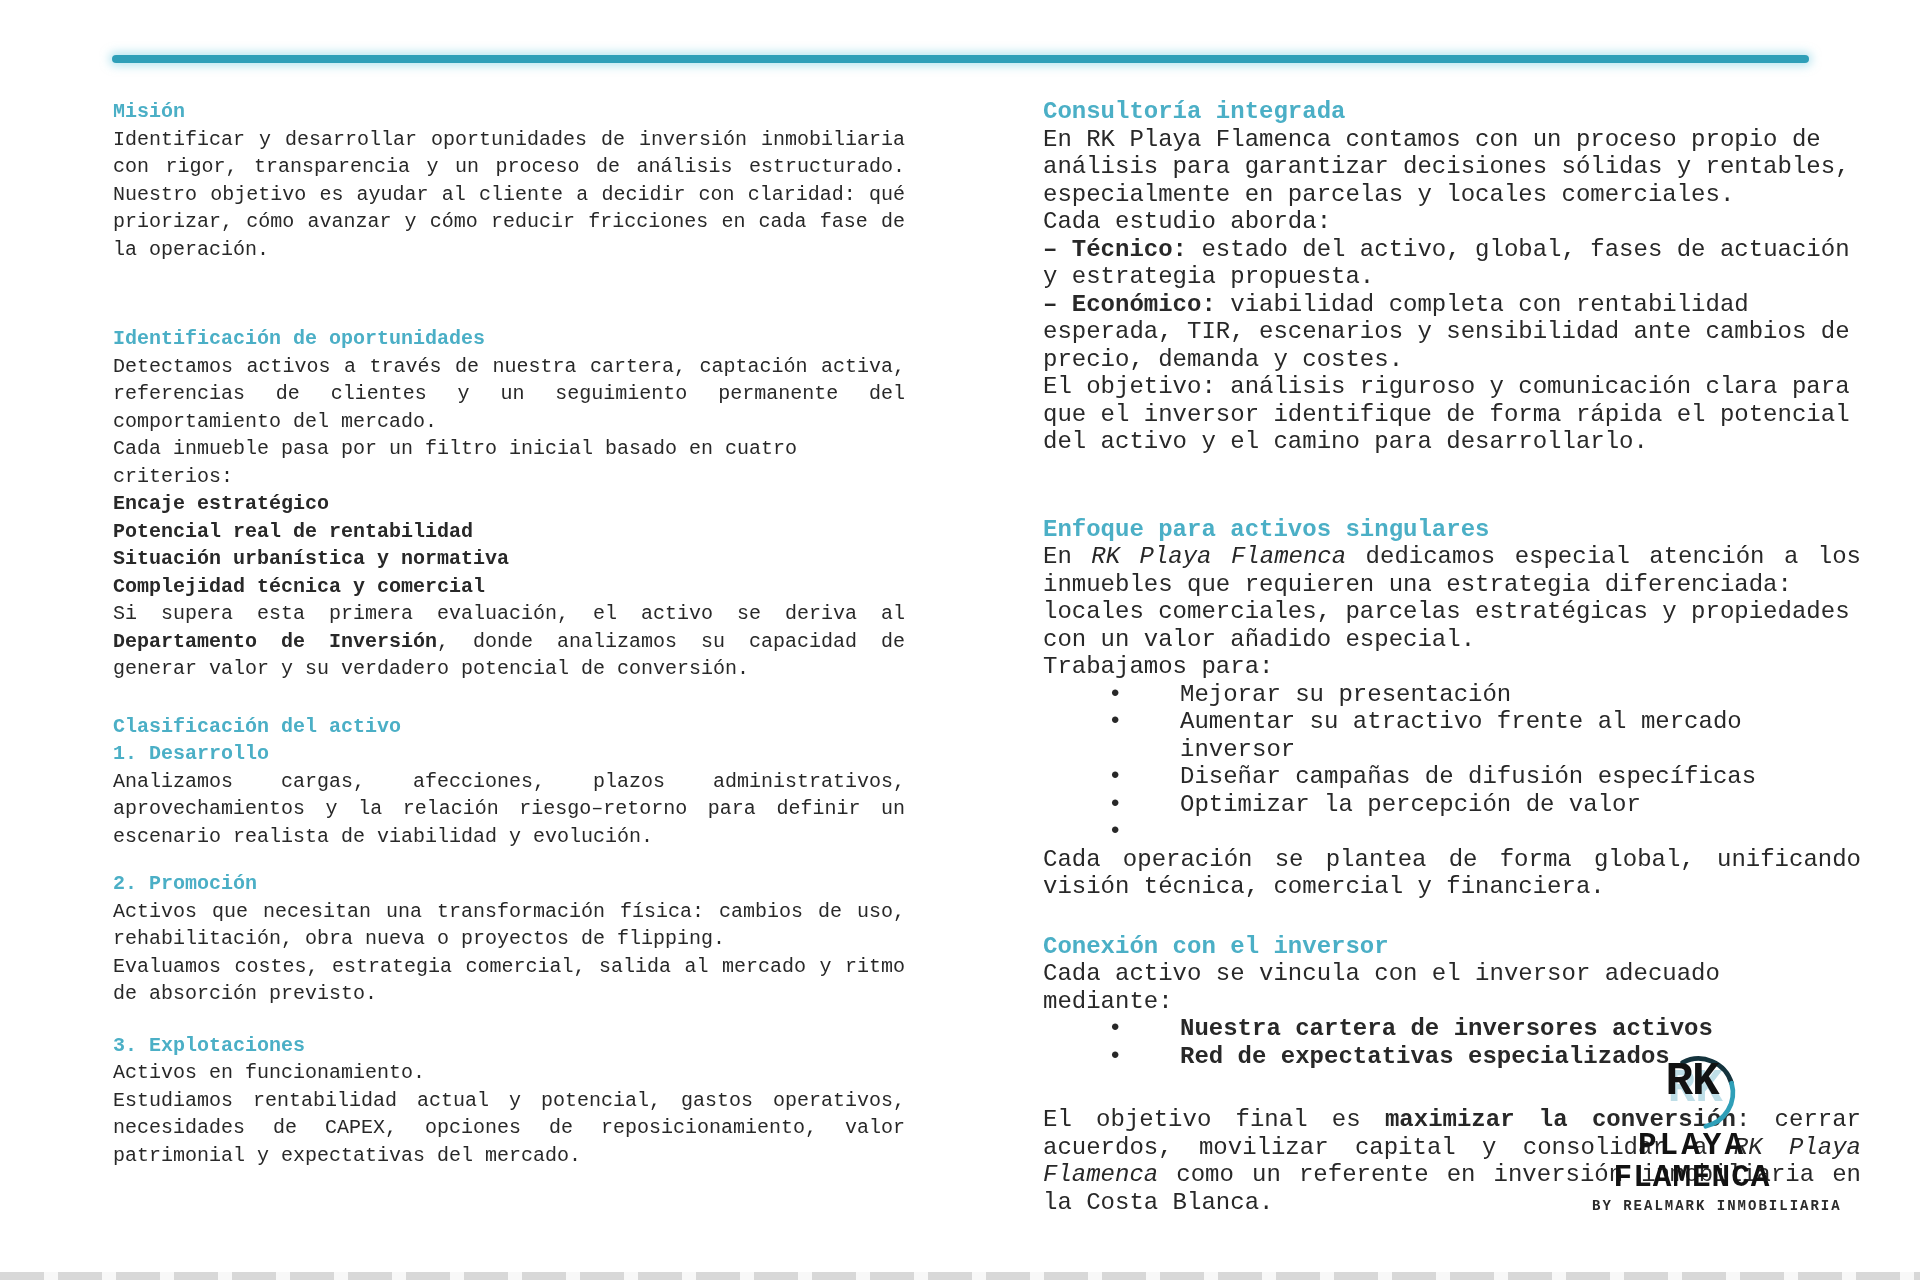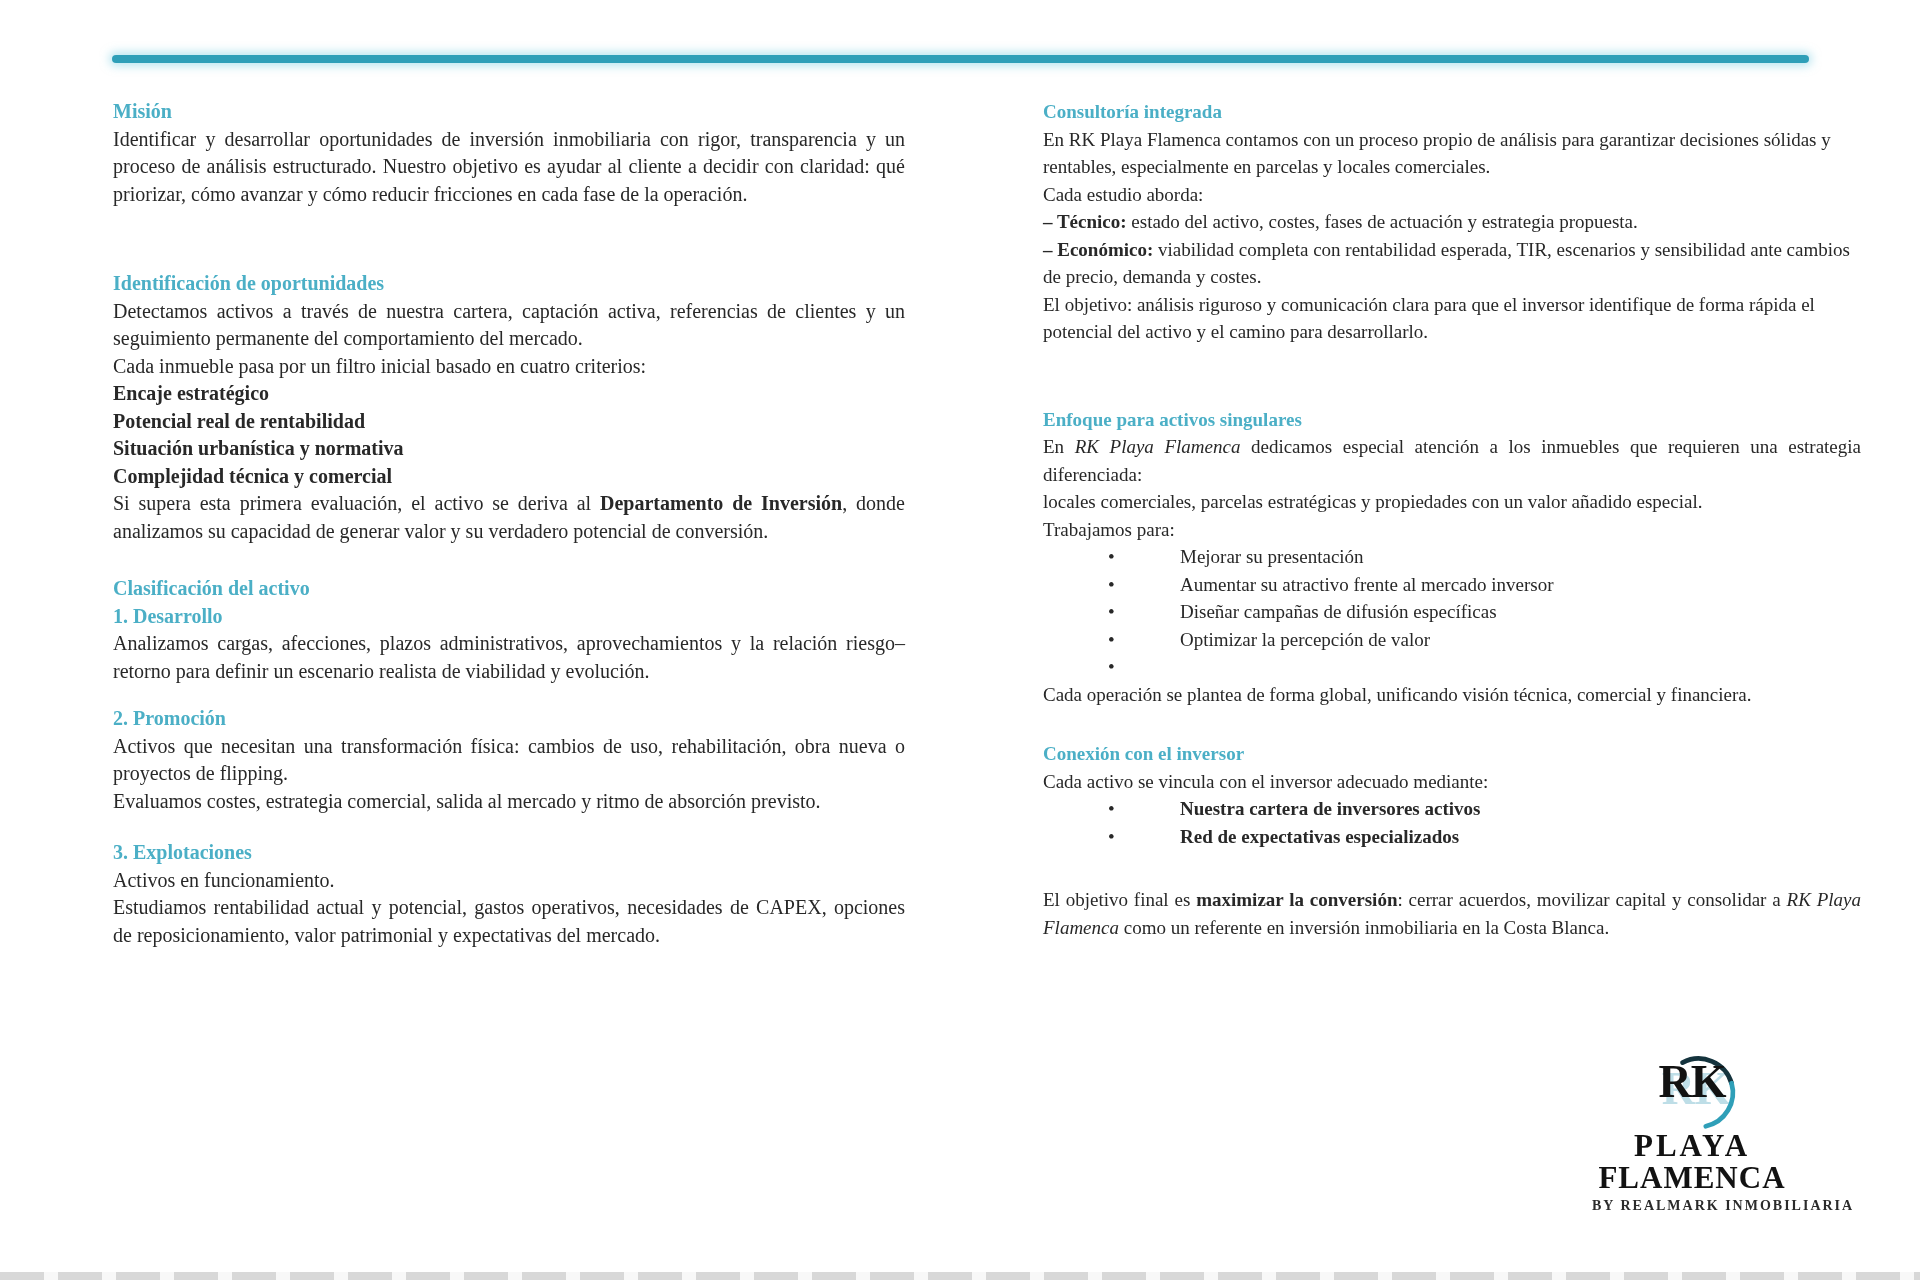--- a/index.html
+++ b/index.html
@@ -5,7 +5,7 @@
 <style>
   html,body{margin:0;padding:0;background:#ffffff;}
   .page{position:relative;width:1920px;height:1280px;background:#ffffff;overflow:hidden;
-        font-family:Liberation Serif, serif;color:var(--body,#282828);}
+        font-family:Liberation Mono, monospace;color:var(--body,#282828);}
   .topbar{position:absolute;left:112px;top:55px;width:1697px;height:8px;border-radius:4px;
           background:var(--accent,#2f9fb8);
           box-shadow:0 0 10px 3px rgba(127,208,226,.55);}

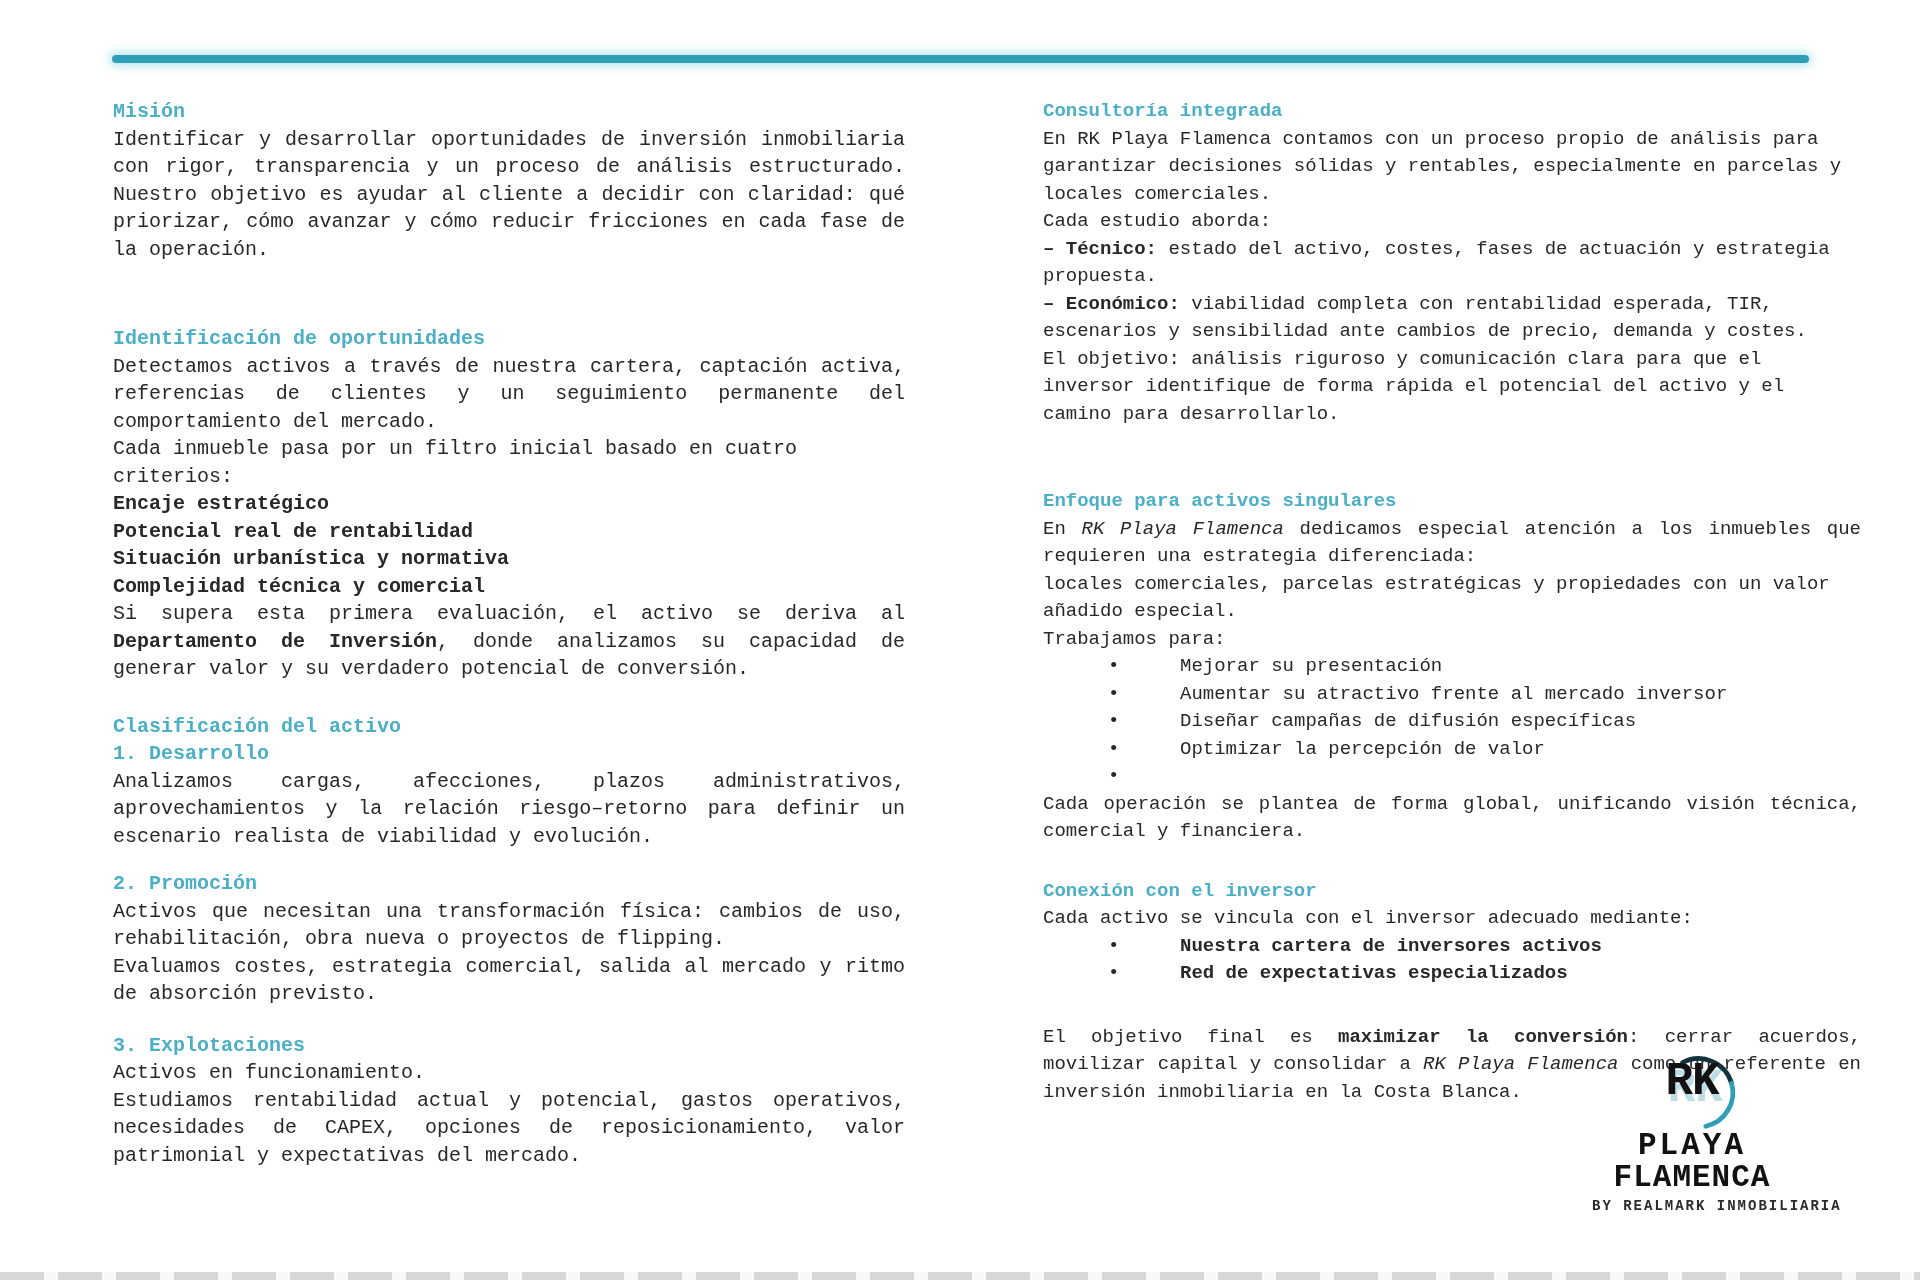--- a/index.html
+++ b/index.html
@@ -11,7 +11,7 @@
           box-shadow:0 0 10px 3px rgba(127,208,226,.55);}
   .col{position:absolute;top:98px;}
   .col-left{left:113px;width:792px;font-size:20px;line-height:27.5px;}
-  .col-right{left:1043px;width:818px;font-size:19px;line-height:27.5px;}
+  .col-right{left:1043px;width:818px;font-size:24px;line-height:27.5px;}
   .heading{margin:0;font-size:inherit;line-height:inherit;font-weight:bold;color:var(--heading,#4bafc6);}
   .para{margin:0;}
   .just{text-align:justify;}

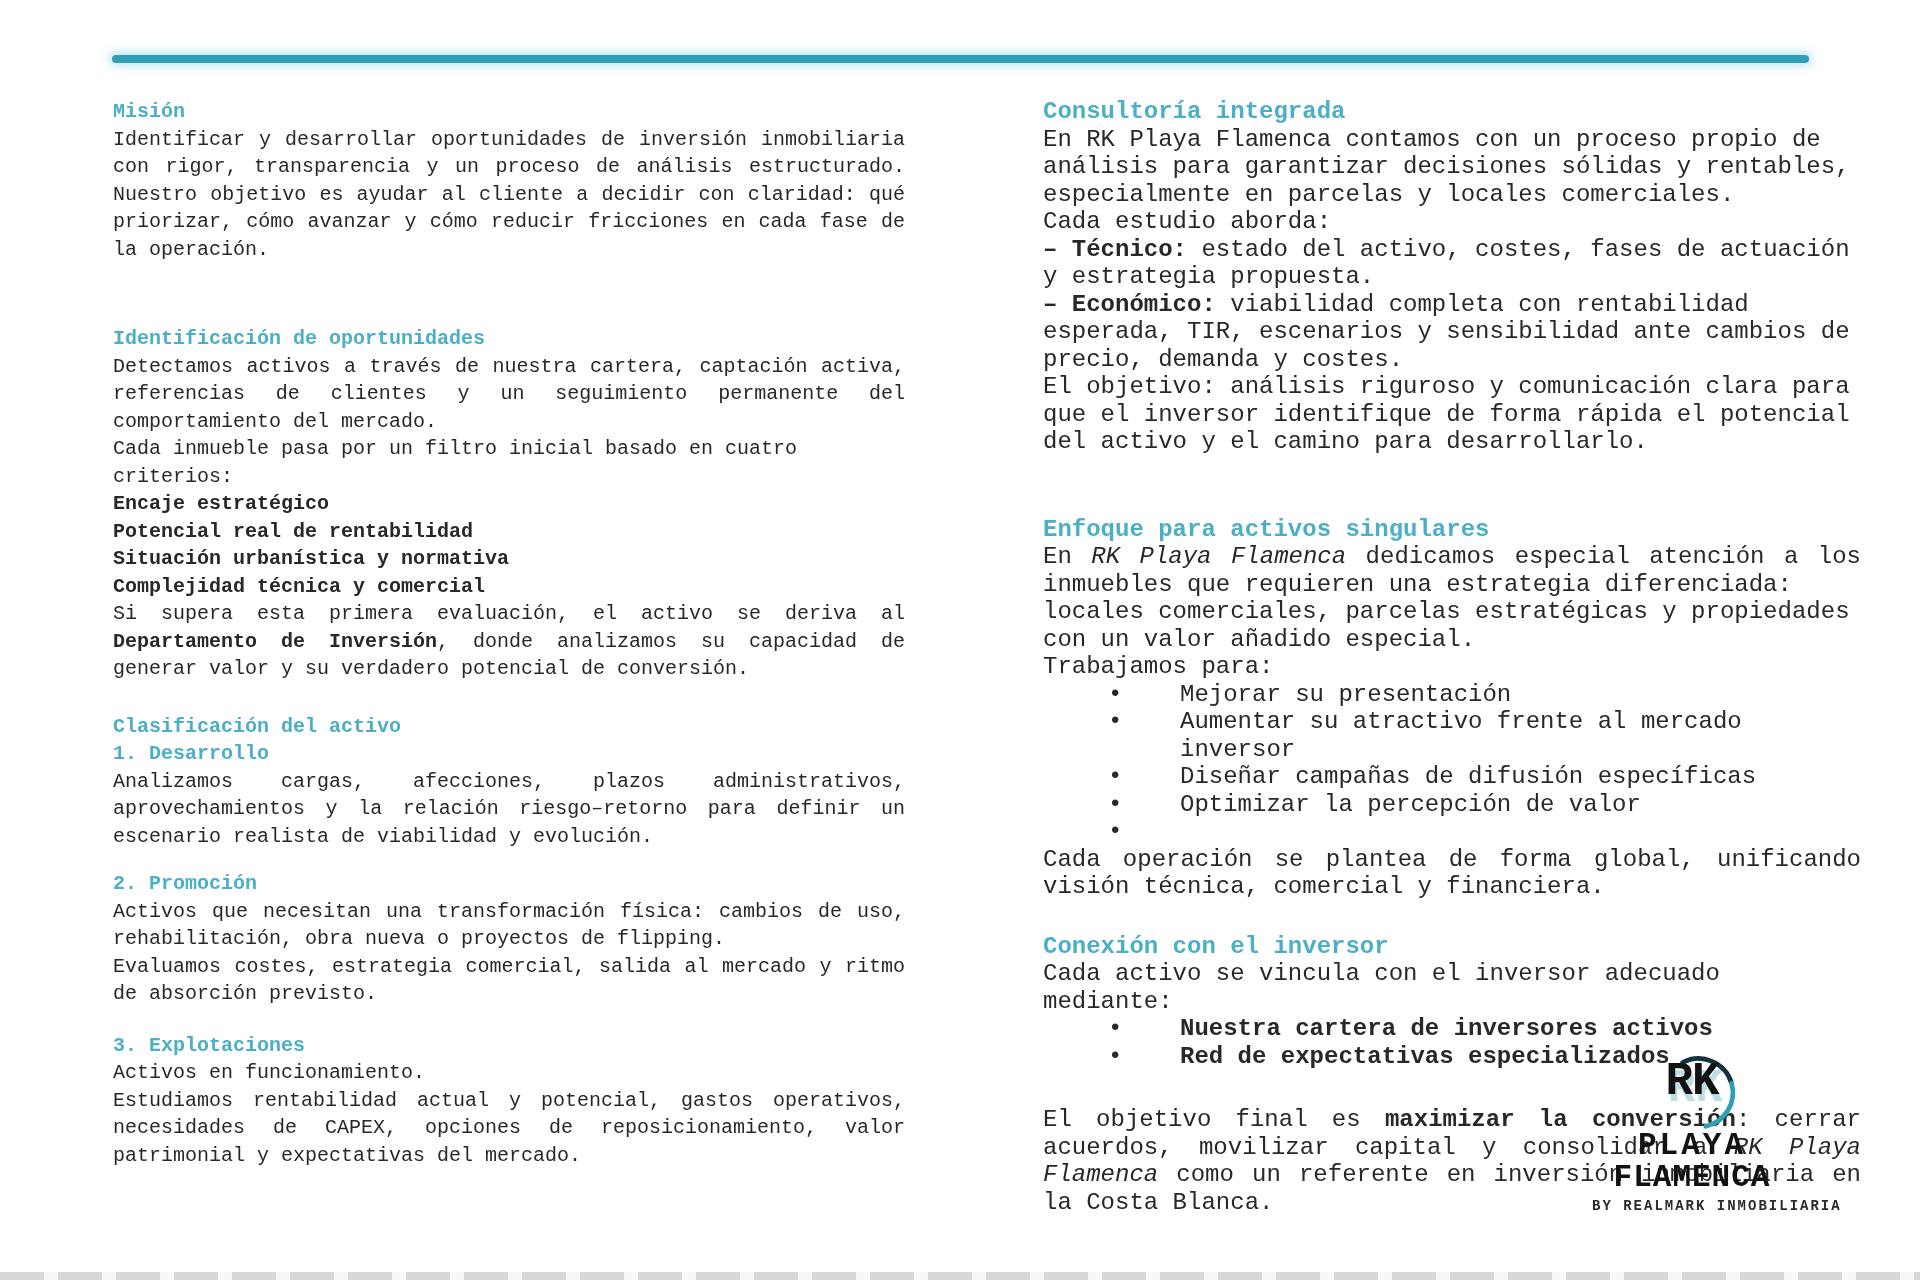--- a/index.html
+++ b/index.html
@@ -71,7 +71,7 @@
       <h3 class="heading"><span>Consultoría integrada</span></h3>
       <p class="para"><span>En RK Playa Flamenca contamos con un proceso propio de análisis para garantizar decisiones sólidas y rentables, especialmente en parcelas y locales comerciales.</span></p>
       <p class="para"><span>Cada estudio aborda:</span></p>
-      <p class="para"><span class="b">– Técnico:</span><span> estado del activo, costes, fases de actuación y estrategia propuesta.</span></p>
+      <p class="para"><span class="b">– Técnico:</span><span> estado del activo, global, fases de actuación y estrategia propuesta.</span></p>
       <p class="para"><span class="b">– Económico:</span><span> viabilidad completa con rentabilidad esperada, TIR, escenarios y sensibilidad ante cambios de precio, demanda y costes.</span></p>
       <p class="para"><span>El objetivo: análisis riguroso y comunicación clara para que el inversor identifique de forma rápida el potencial del activo y el camino para desarrollarlo.</span></p>
       <div class="gap" style="height: 60px;"></div>

